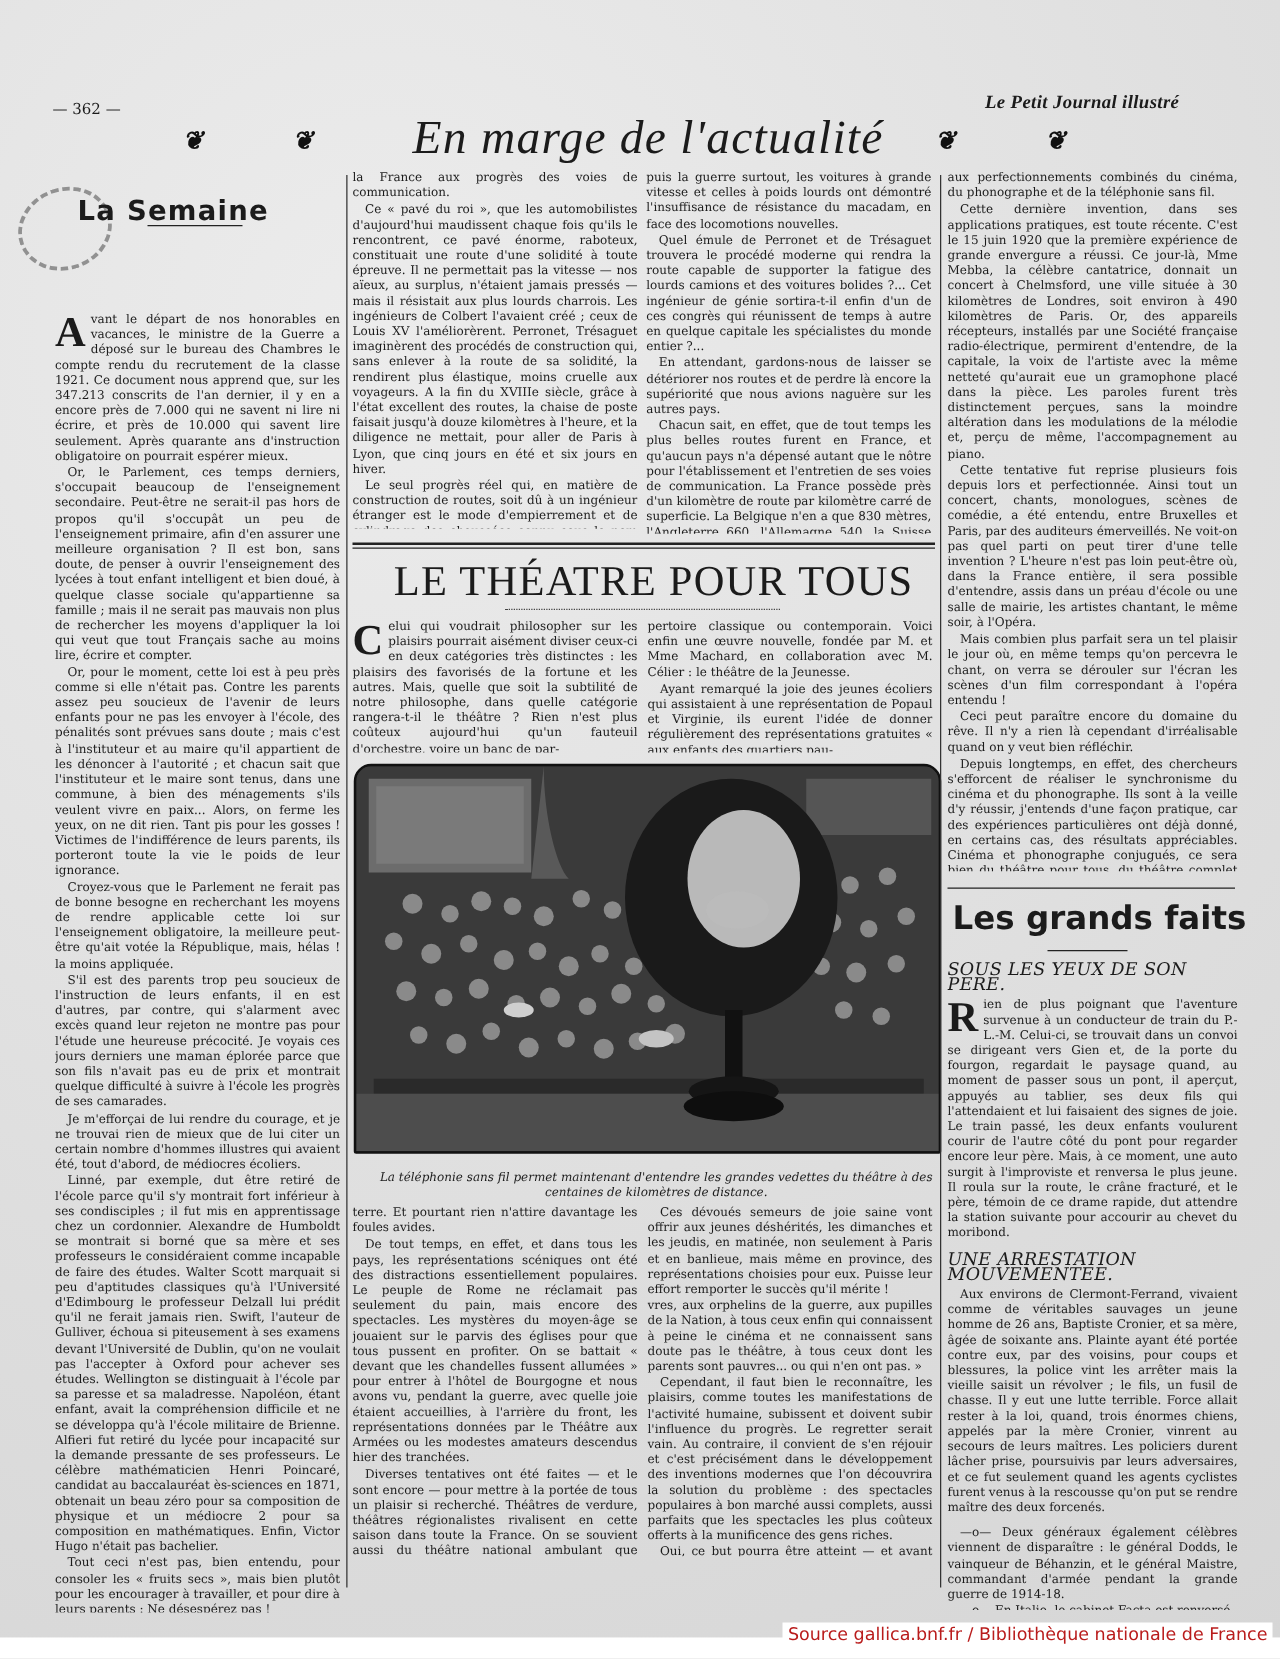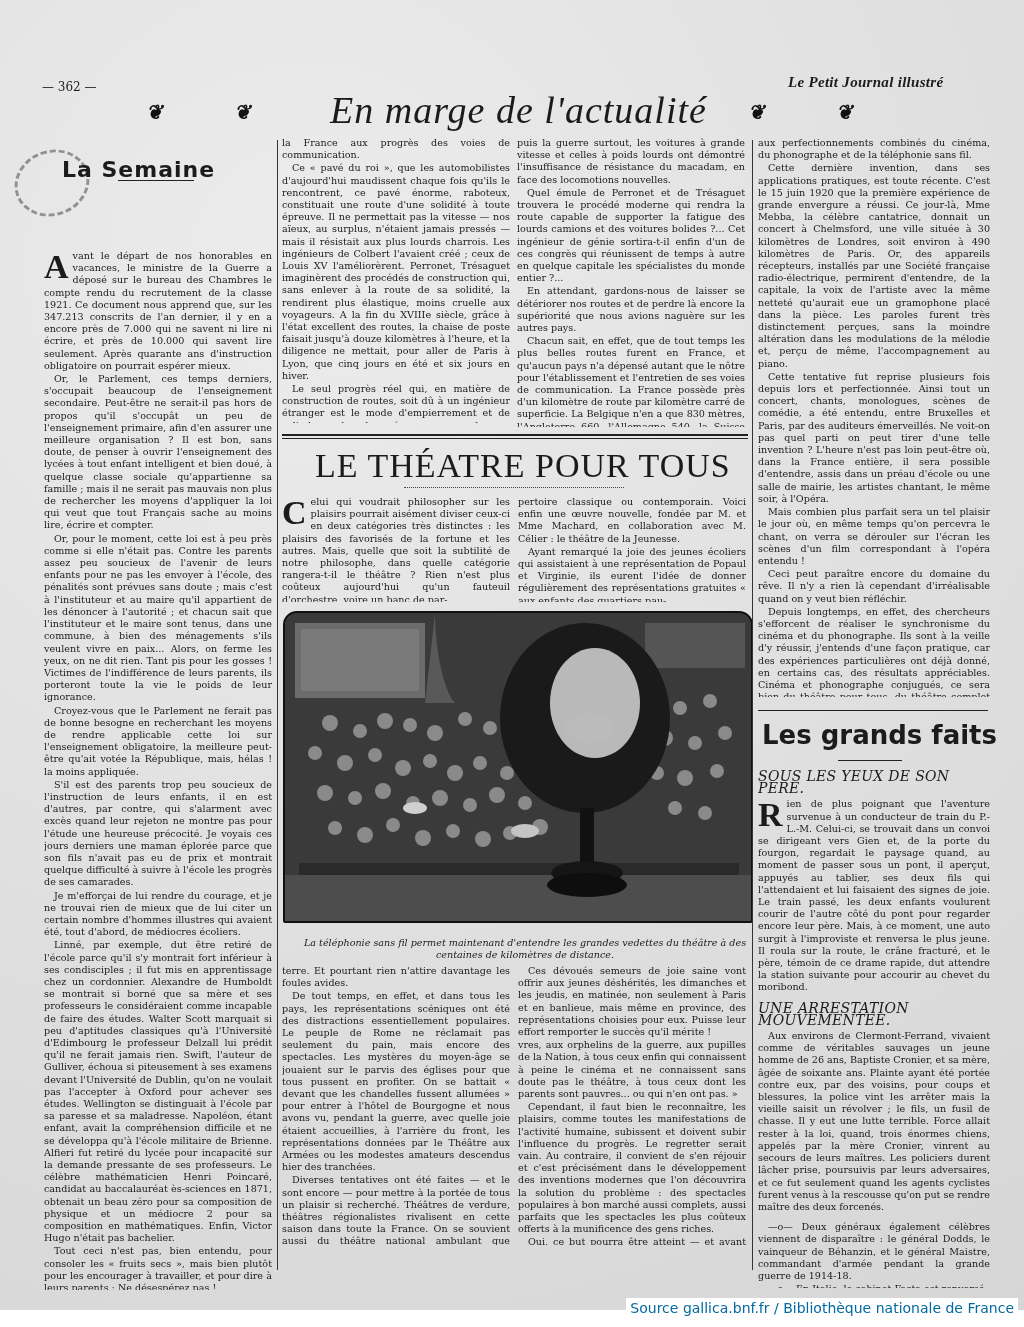--- a/index.html
+++ b/index.html
@@ -20,7 +20,7 @@
   }
   .footer-source {
     position:absolute; right:6px; top:1298px;
-    font-family:"DejaVu Sans", sans-serif; font-size:14px; color:#0369a1;
+    font-family:"DejaVu Sans", sans-serif; font-size:14px; color:#b91c1c;
     background:#fff; padding:2px 4px;
   }
   .abs { position:absolute; }

